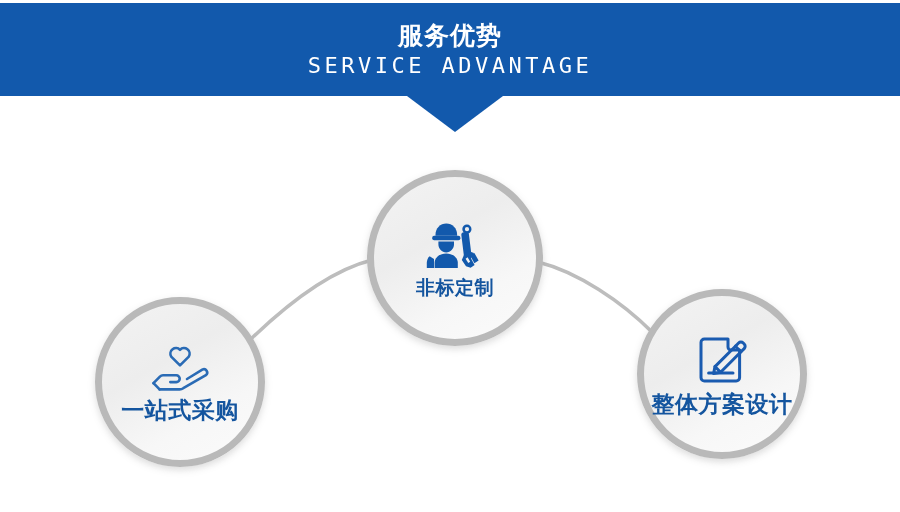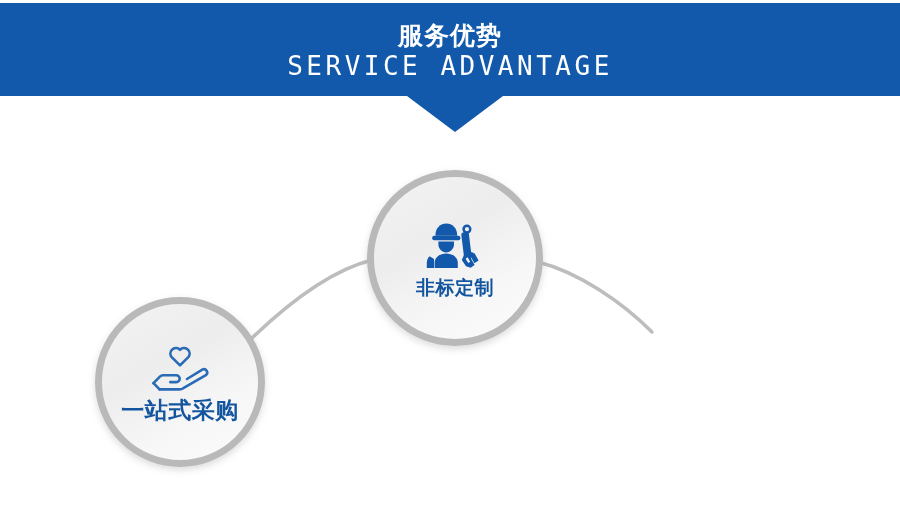--- a/index.html
+++ b/index.html
@@ -48,7 +48,7 @@
   }
   #title-en {
     color: #ffffff;
-    font-size: 26px;
+    font-size: 22px;
     line-height: 26px;
     font-weight: 400;
     letter-spacing: 3.5px;

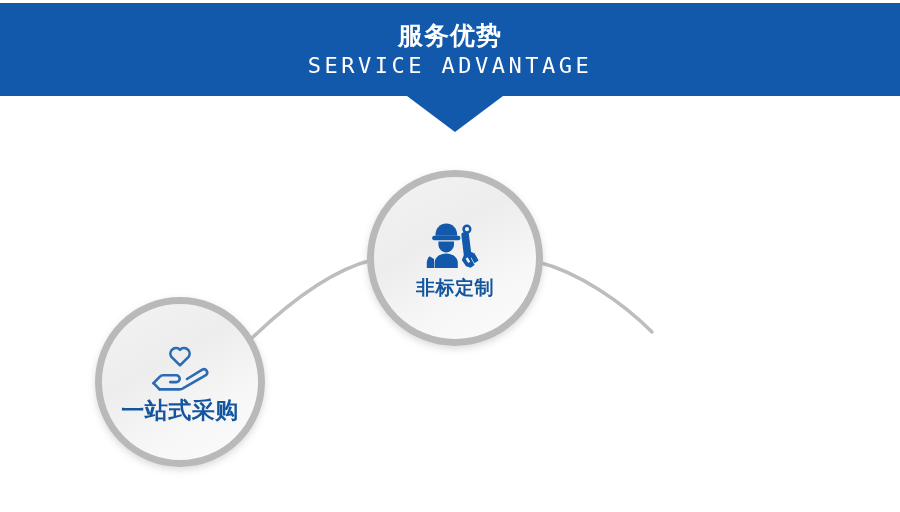--- a/index.html
+++ b/index.html
@@ -217,6 +217,28 @@
       </div>
     </div>
 
+    <div class="node" id="node-right">
+      <div class="node-ring"></div>
+      <div class="node-content">
+        <span class="node-icon">
+          <svg width="54" height="54" viewBox="0 0 54 54" aria-hidden="true">
+            <g fill="none" stroke="#1a5bb0" stroke-width="3.0" stroke-linejoin="round" stroke-linecap="round">
+
+              <path d="M6 9.4 a3.4 3.4 0 0 1 3.4-3.4 H33.0 V14 a3 3 0 0 0 3 3 h8.6 V44.6 a3.4 3.4 0 0 1 -3.4 3.4 H9.4 A3.4 3.4 0 0 1 6 44.6 Z"></path>
+
+              <path d="M13.6 40.0 H38.0"></path>
+
+              <path d="M20.0 33.6 L40.4 13.2 l5.6 5.6 L25.6 39.2 Z"></path>
+
+              <path d="M20.0 33.6 L18.6 40.6 l7.0-1.4"></path>
+
+              <path d="M40.4 13.2 l3.2-3.2 a3.3 3.3 0 0 1 4.6 0 l1.0 1.0 a3.3 3.3 0 0 1 0 4.6 l-3.2 3.2"></path>
+            </g>
+          </svg>
+        </span>
+        <span class="node-label">整体方案设计</span>
+      </div>
+    </div>
 
   </div>
 </div>

